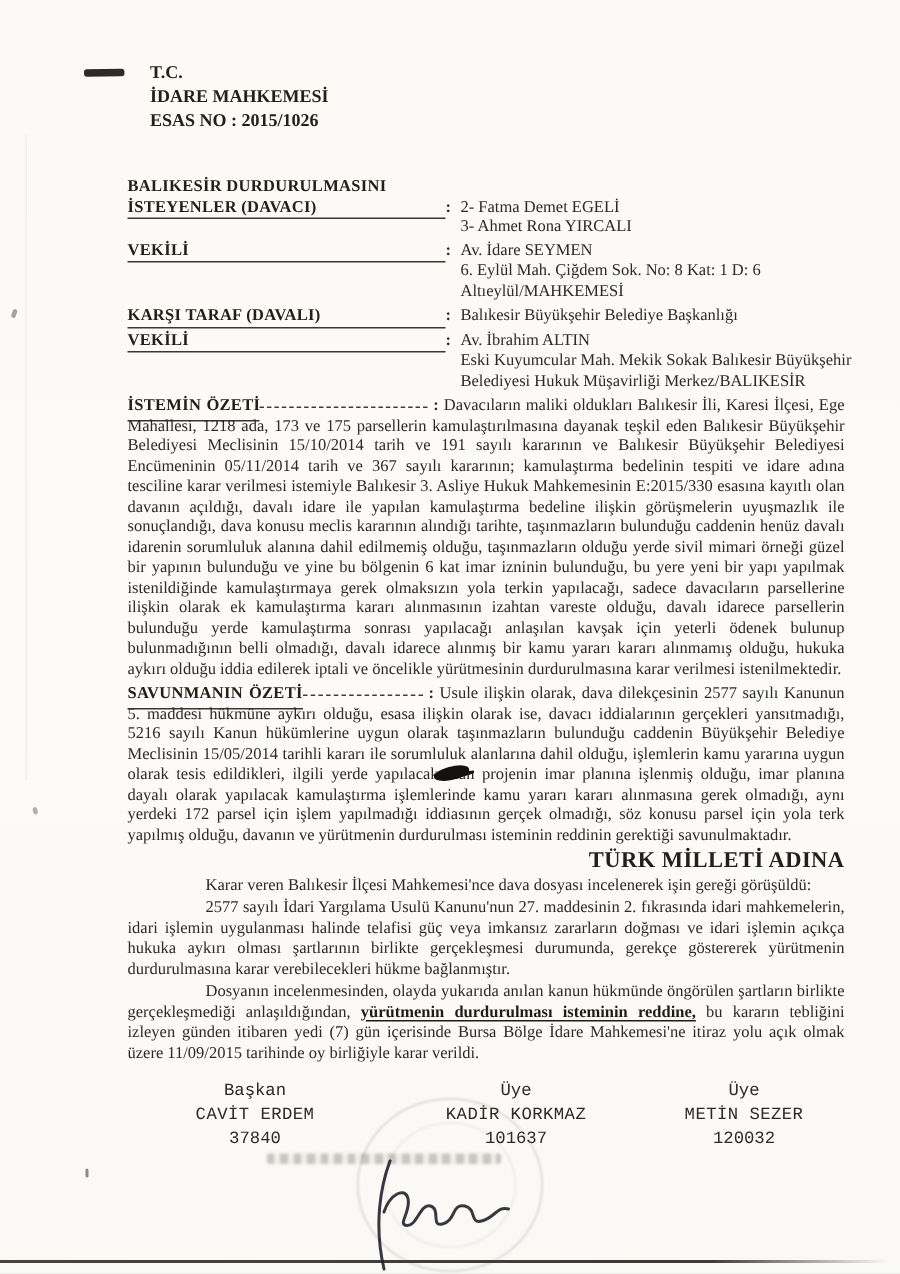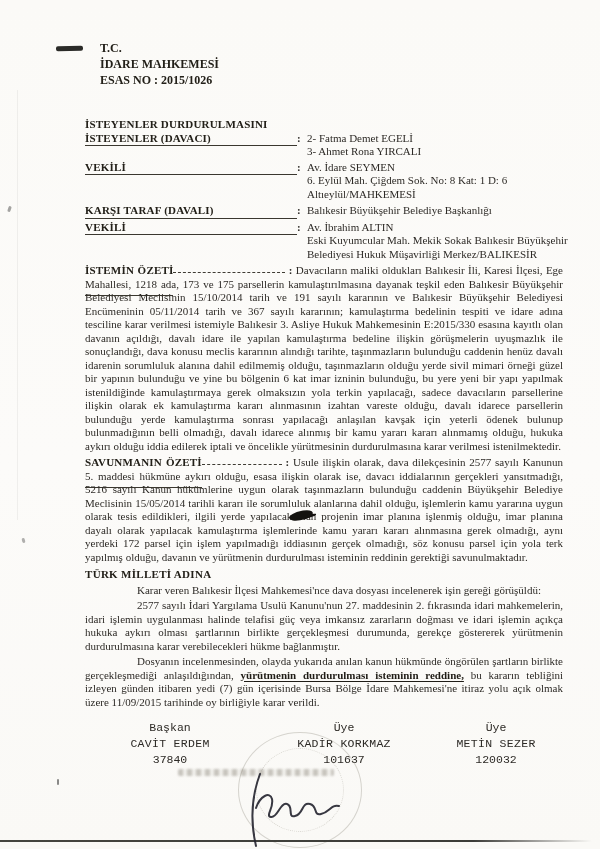--- a/index.html
+++ b/index.html
@@ -76,7 +76,7 @@
   <div class="parties">
 
     <div>
-      <div class="party-top">İSTEYENLER DURDURULMASINI</div>
+      <div class="party-top">BALIKESİR DURDURULMASINI</div>
       <div class="party-row">
         <div class="lbl">İSTEYENLER (DAVACI)</div>
         <div class="colon-col">:</div>

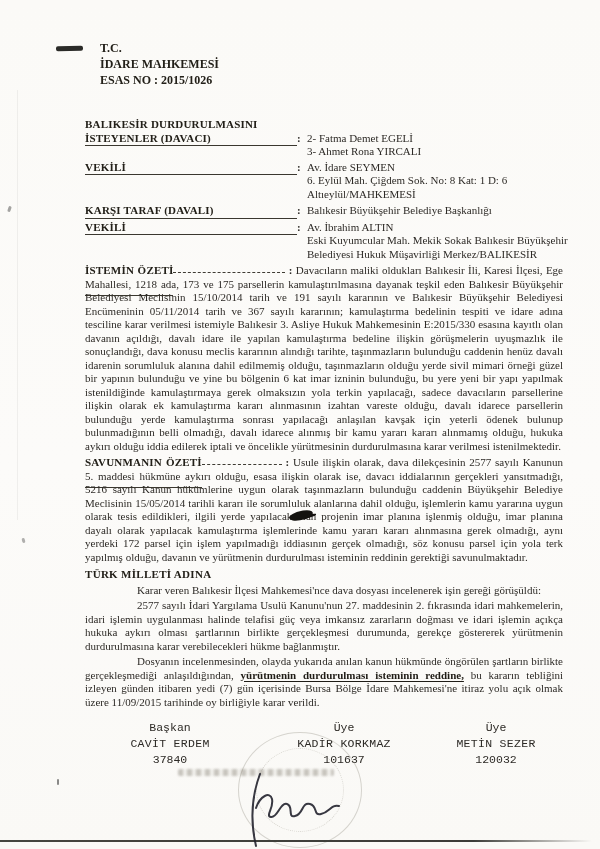--- a/index.html
+++ b/index.html
@@ -31,7 +31,7 @@
   
   .para{text-align:justify; margin:0; }
   .para.sum{margin-top:3px;}
-  .inline-lbl{font-weight:bold; letter-spacing:.2px; color:#232019; border-bottom:1.3px solid #3a372f; padding-bottom:19px;}
+  .inline-lbl{font-weight:bold; letter-spacing:.2px; color:#232019; border-bottom:1.3px solid #3a372f; padding-bottom:4px;}
   .dash-spacer{display:inline-block; height:4px; border-bottom:1.4px dashed #3f3c34; transform:translateY(-1px);}
   .sp-istemin{width:112px;}
   .sp-savunma{width:80px;}

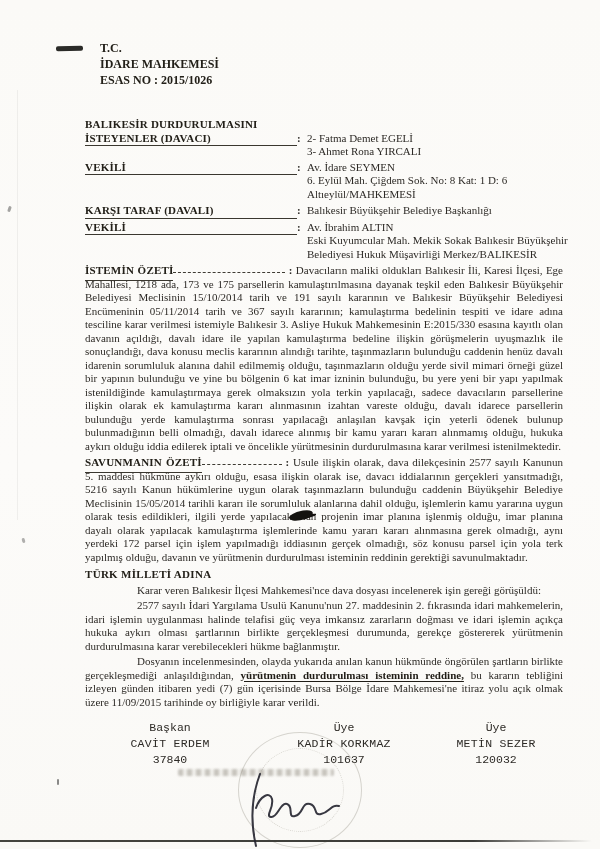--- a/index.html
+++ b/index.html
@@ -37,7 +37,7 @@
   .sp-savunma{width:80px;}
   .colon-inline{font-weight:bold;}
   
-  .heading-center{text-align:left; font-weight:bold; font-size:11px; margin-top:4px; letter-spacing:.3px; color:#232019;}
+  .heading-center{text-align:right; font-weight:bold; font-size:15px; margin-top:4px; letter-spacing:.3px; color:#232019;}
   .indent{text-indent:52px; margin-top:2px;}
   .emph{font-weight:bold; text-decoration:underline; text-underline-offset:2px; color:#1f1c16;}
   

